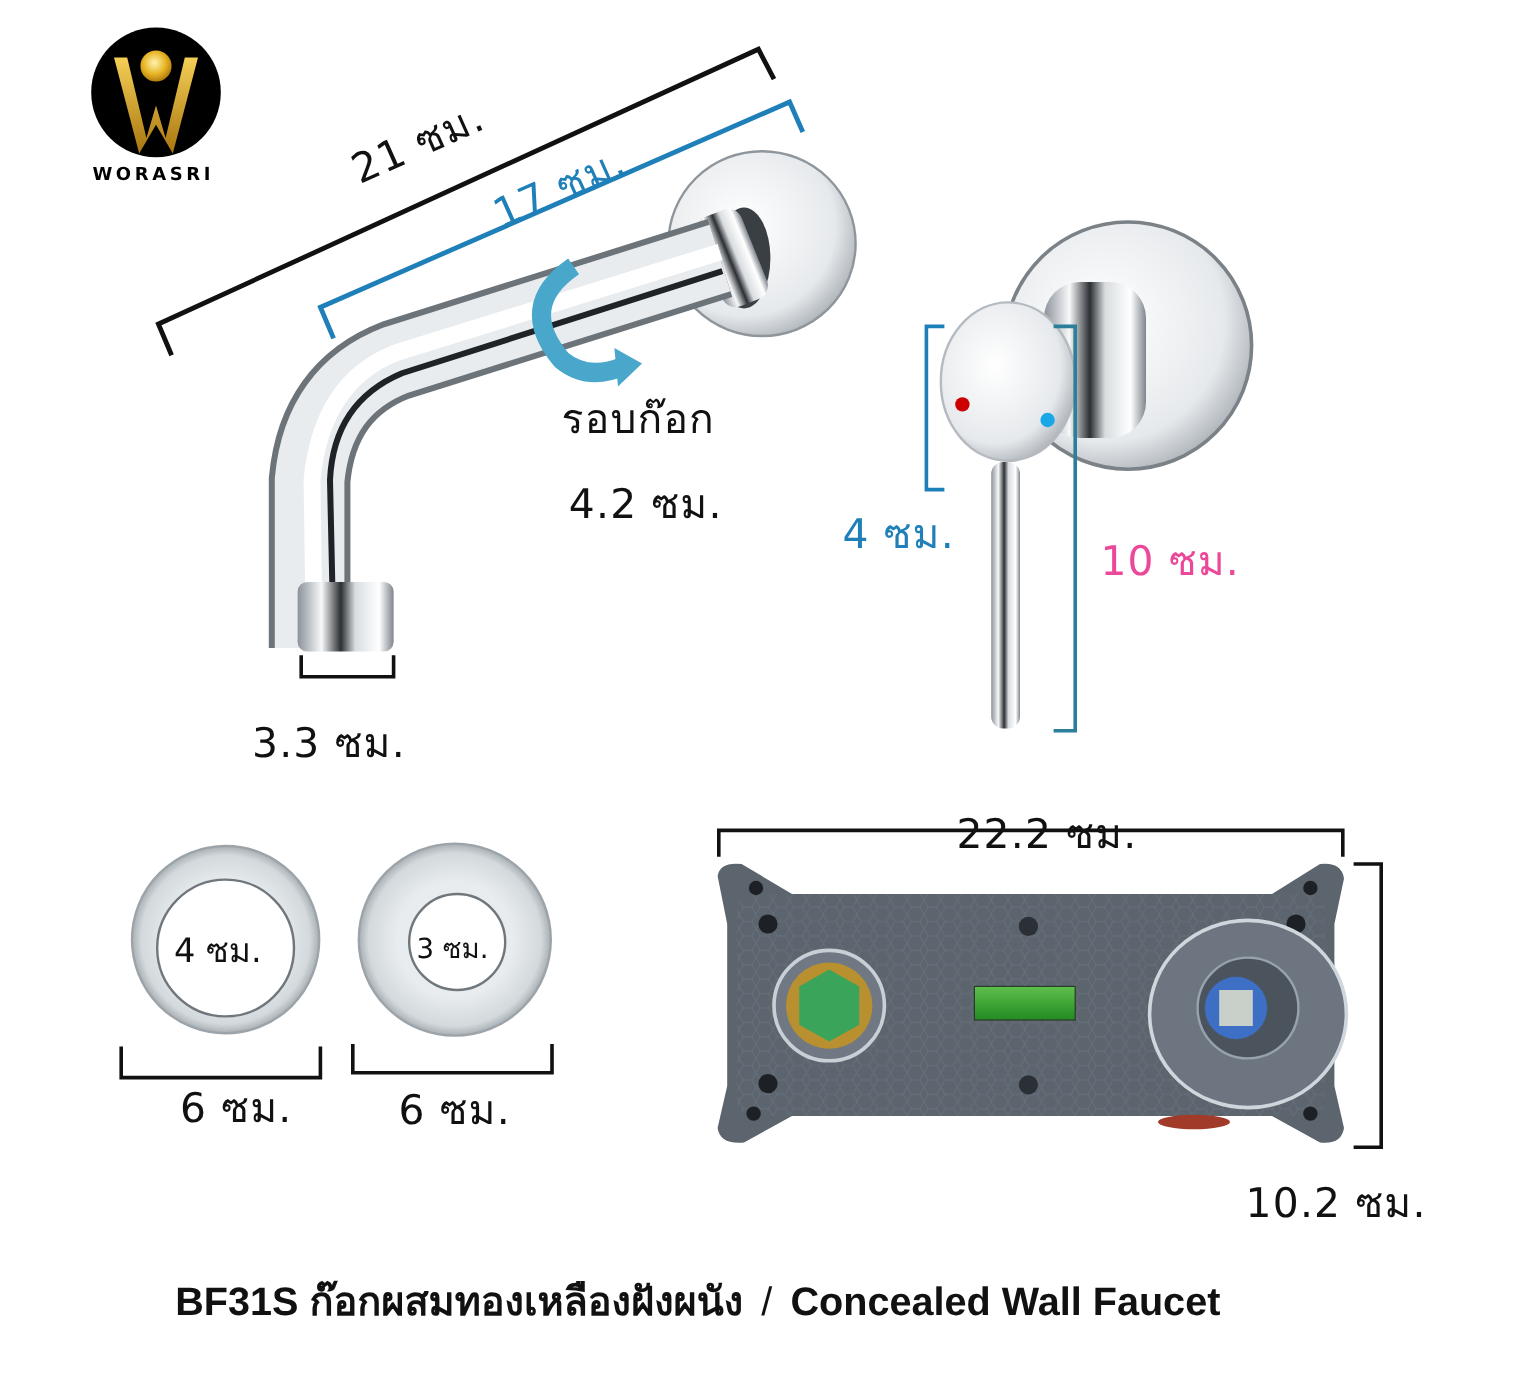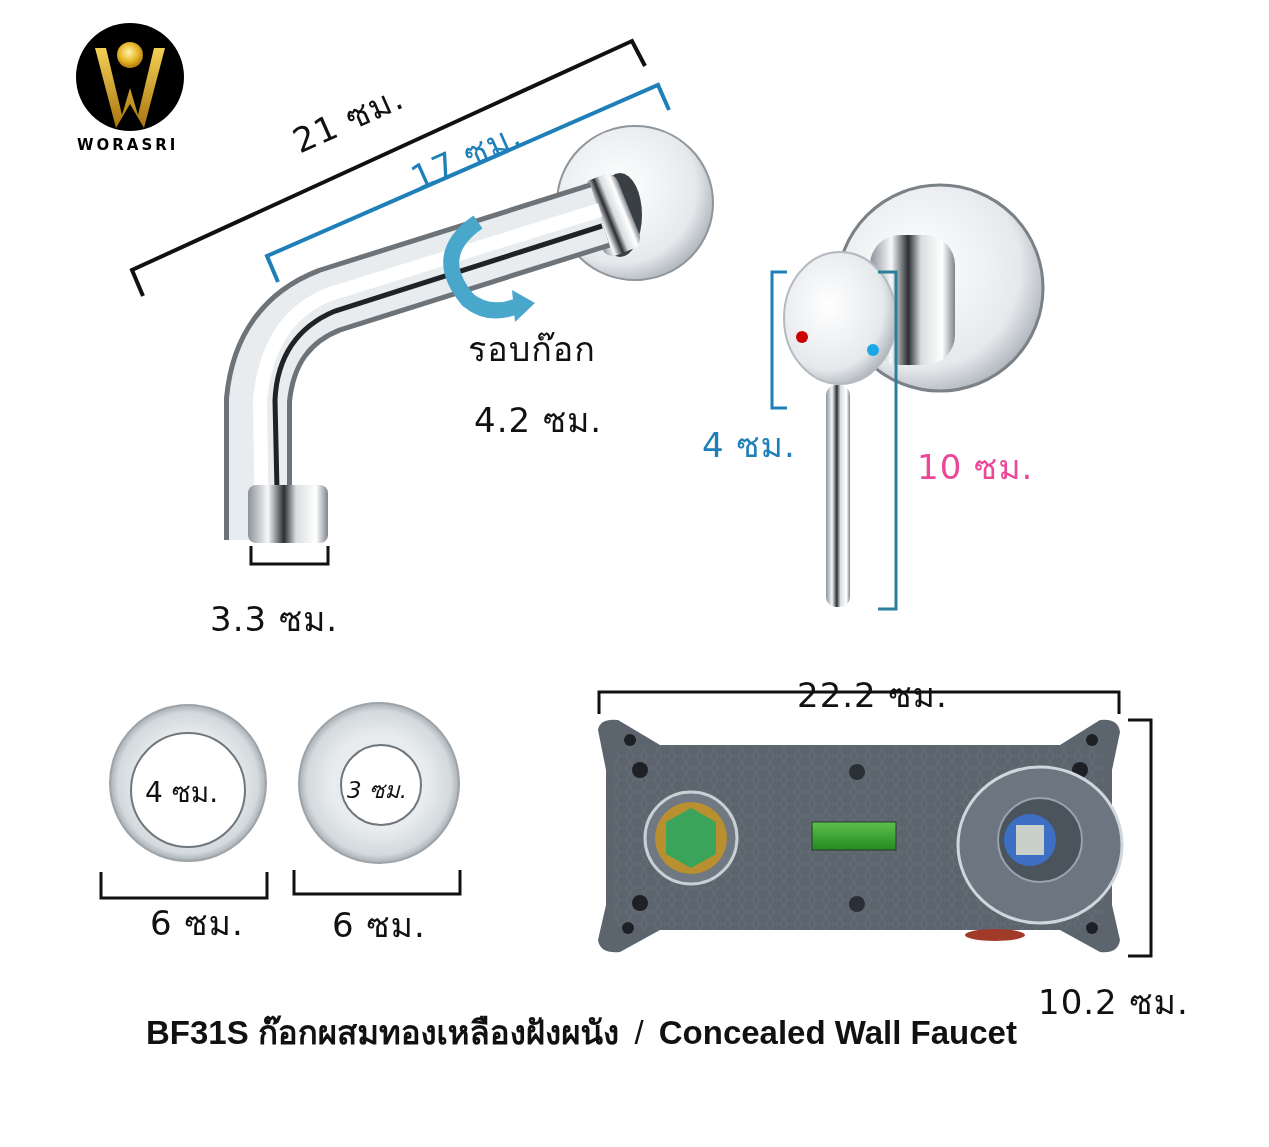--- a/index.html
+++ b/index.html
@@ -164,7 +164,7 @@
 
 <div class="abs ring-label" style="left:145px; top:770px;">4 ซม.</div>
 <div class="abs dim dim-black" style="left:150px; top:896px;">6 ซม.</div>
-<div class="abs" style="left:347px; top:772px; font-size:23px;font-style:italic;">3 ซม.</div>
+<div class="abs" style="left:347px; top:772px; font-size:23px;">3 ซม.</div>
 <div class="abs dim dim-black" style="left:332px; top:898px;">6 ซม.</div>
 
 <div class="abs dim dim-black" style="left:797px; top:652px;margin-top:16px;">22.2 ซม.</div>

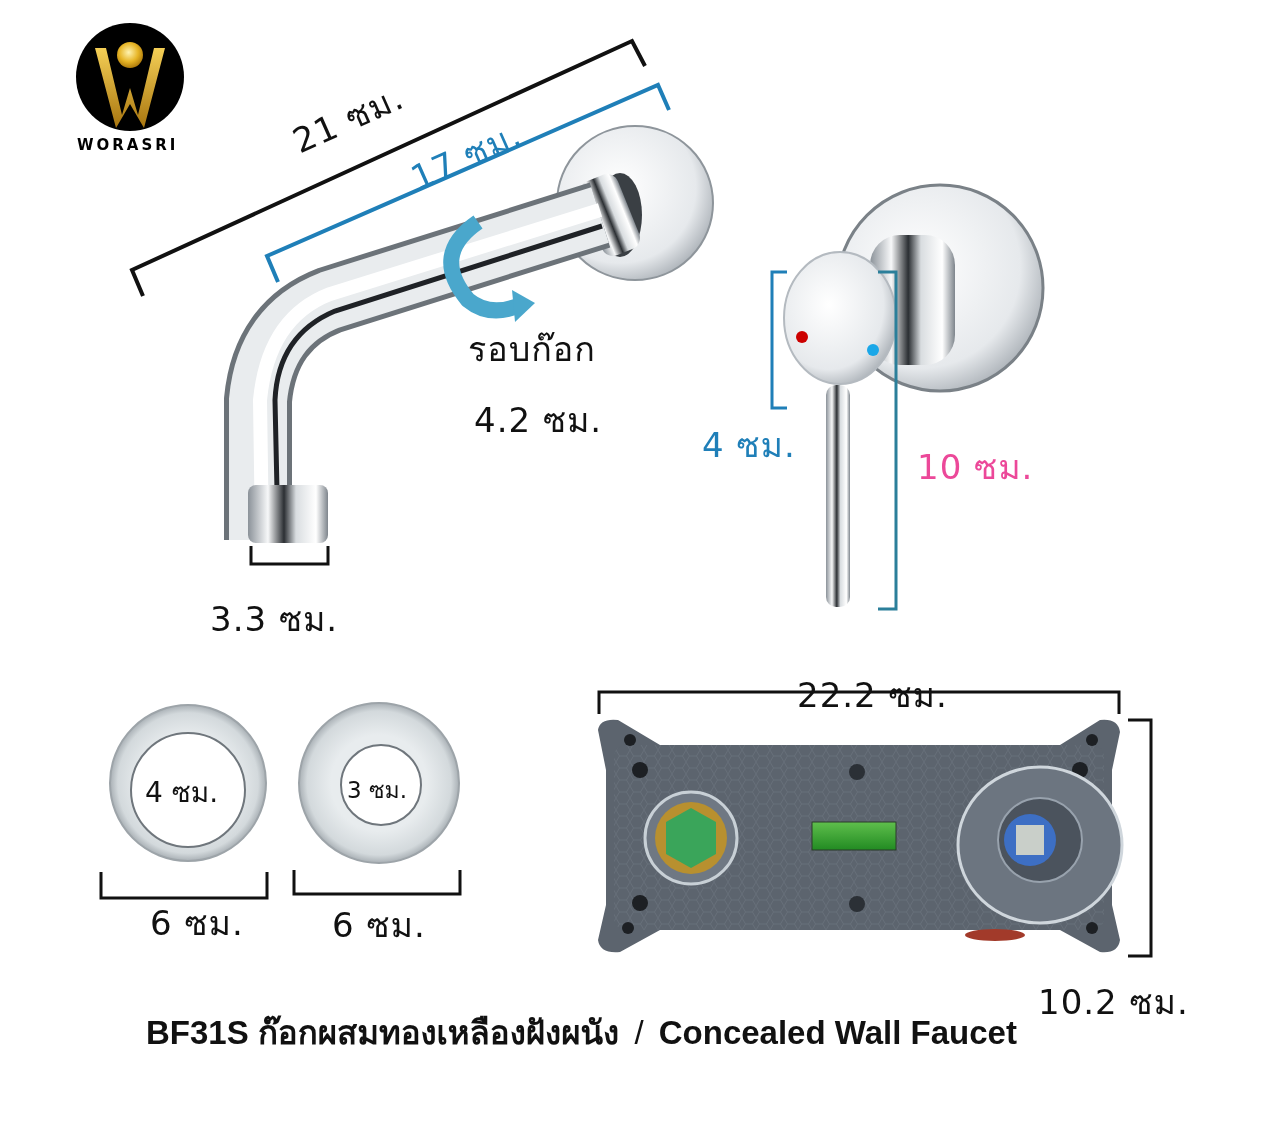--- a/index.html
+++ b/index.html
@@ -170,7 +170,7 @@
 <div class="abs dim dim-black" style="left:797px; top:652px;margin-top:16px;">22.2 ซม.</div>
 <div class="abs dim dim-black" style="left:1038px; top:975px;">10.2 ซม.</div>
 
-<div class="abs title" style="left:146px; top:1006px;">
+<div class="abs title" style="left:146px; top:1058px;">
   <span>BF31S</span>
   <span>ก๊อกผสมทองเหลืองฝังผนัง</span>
   <span style="font-weight:normal; margin:0 6px;">/</span>

